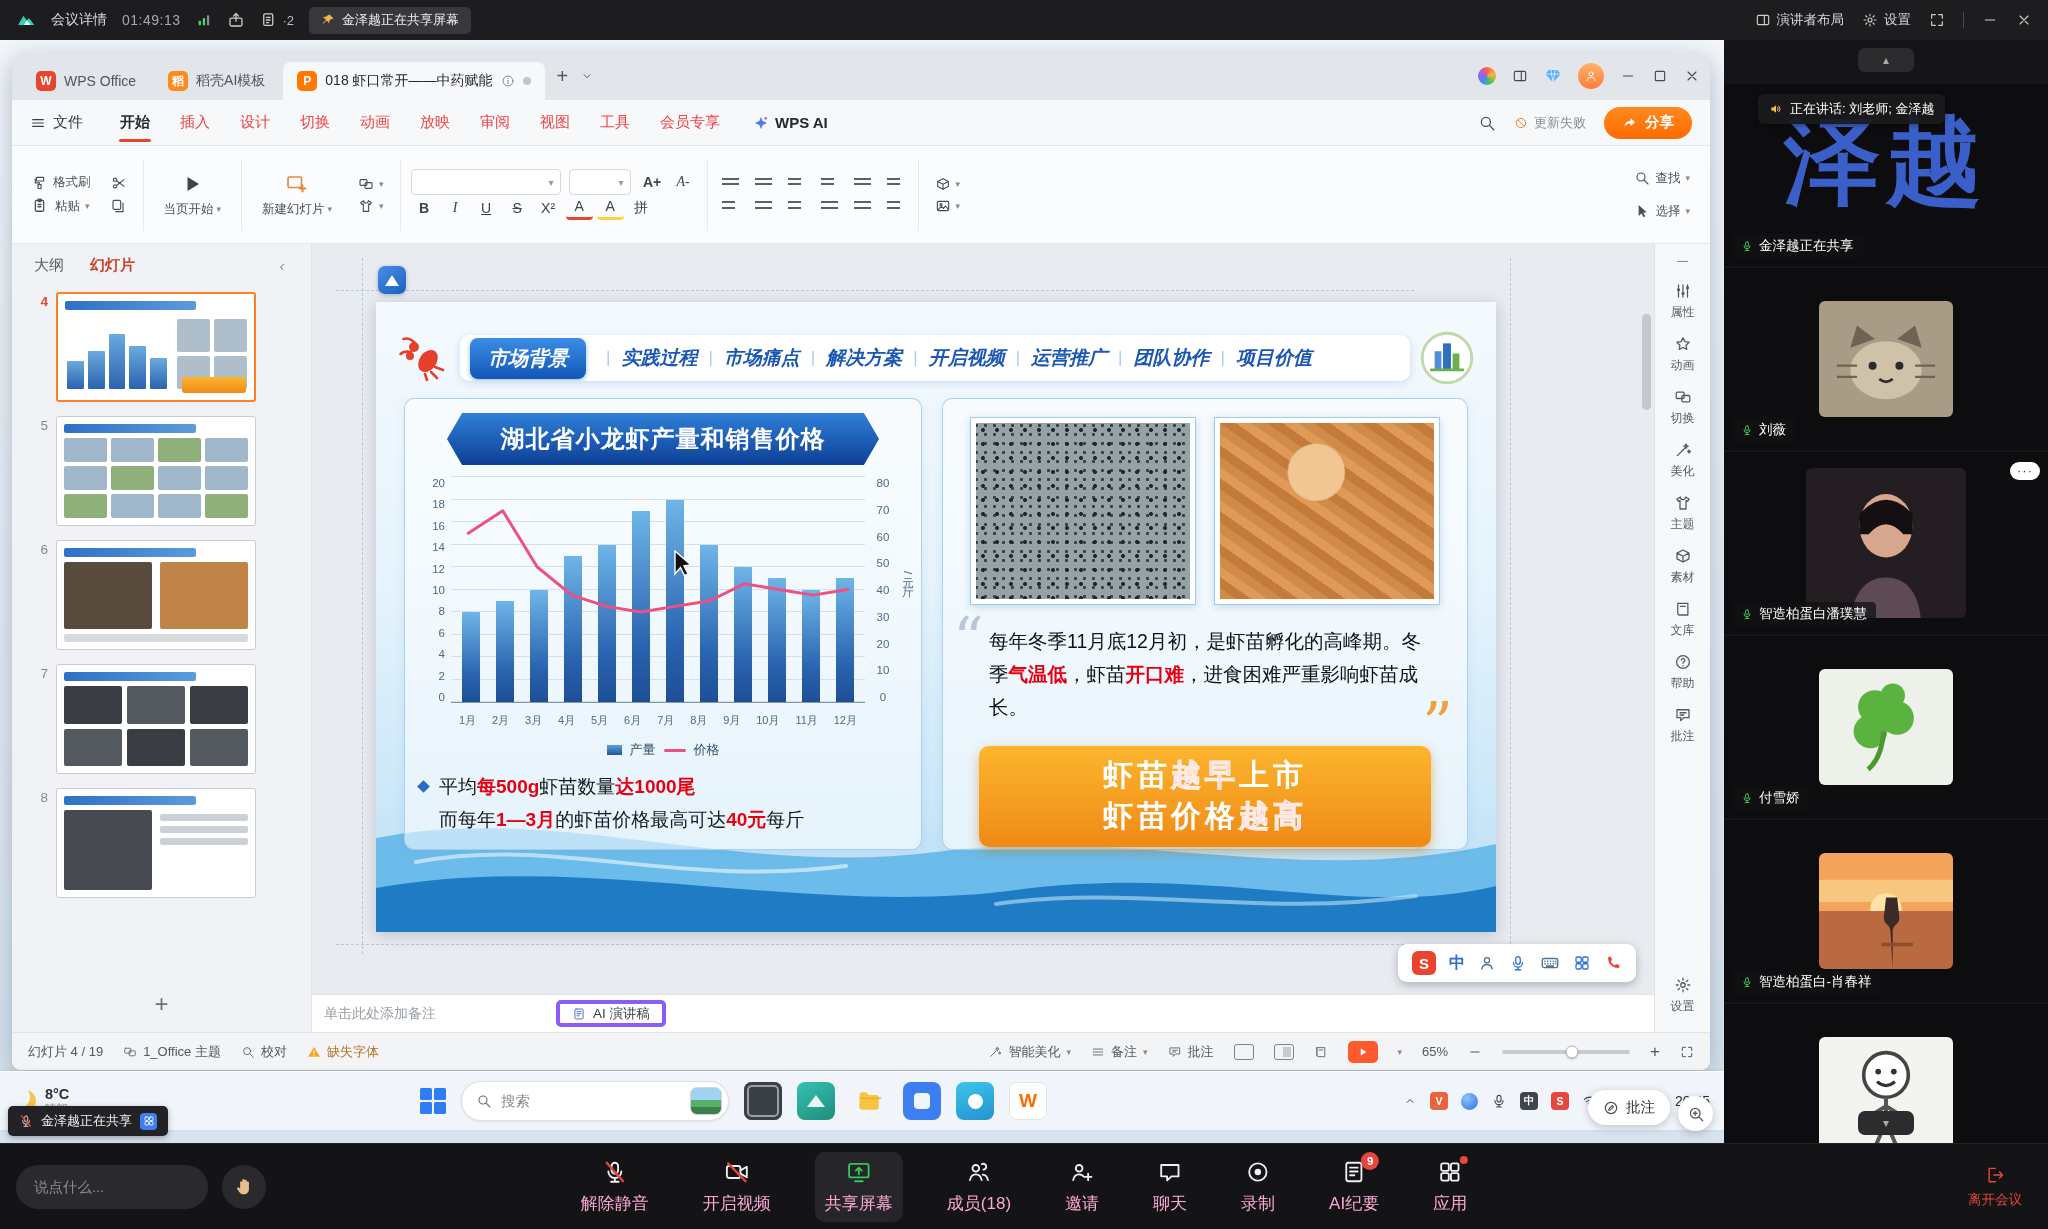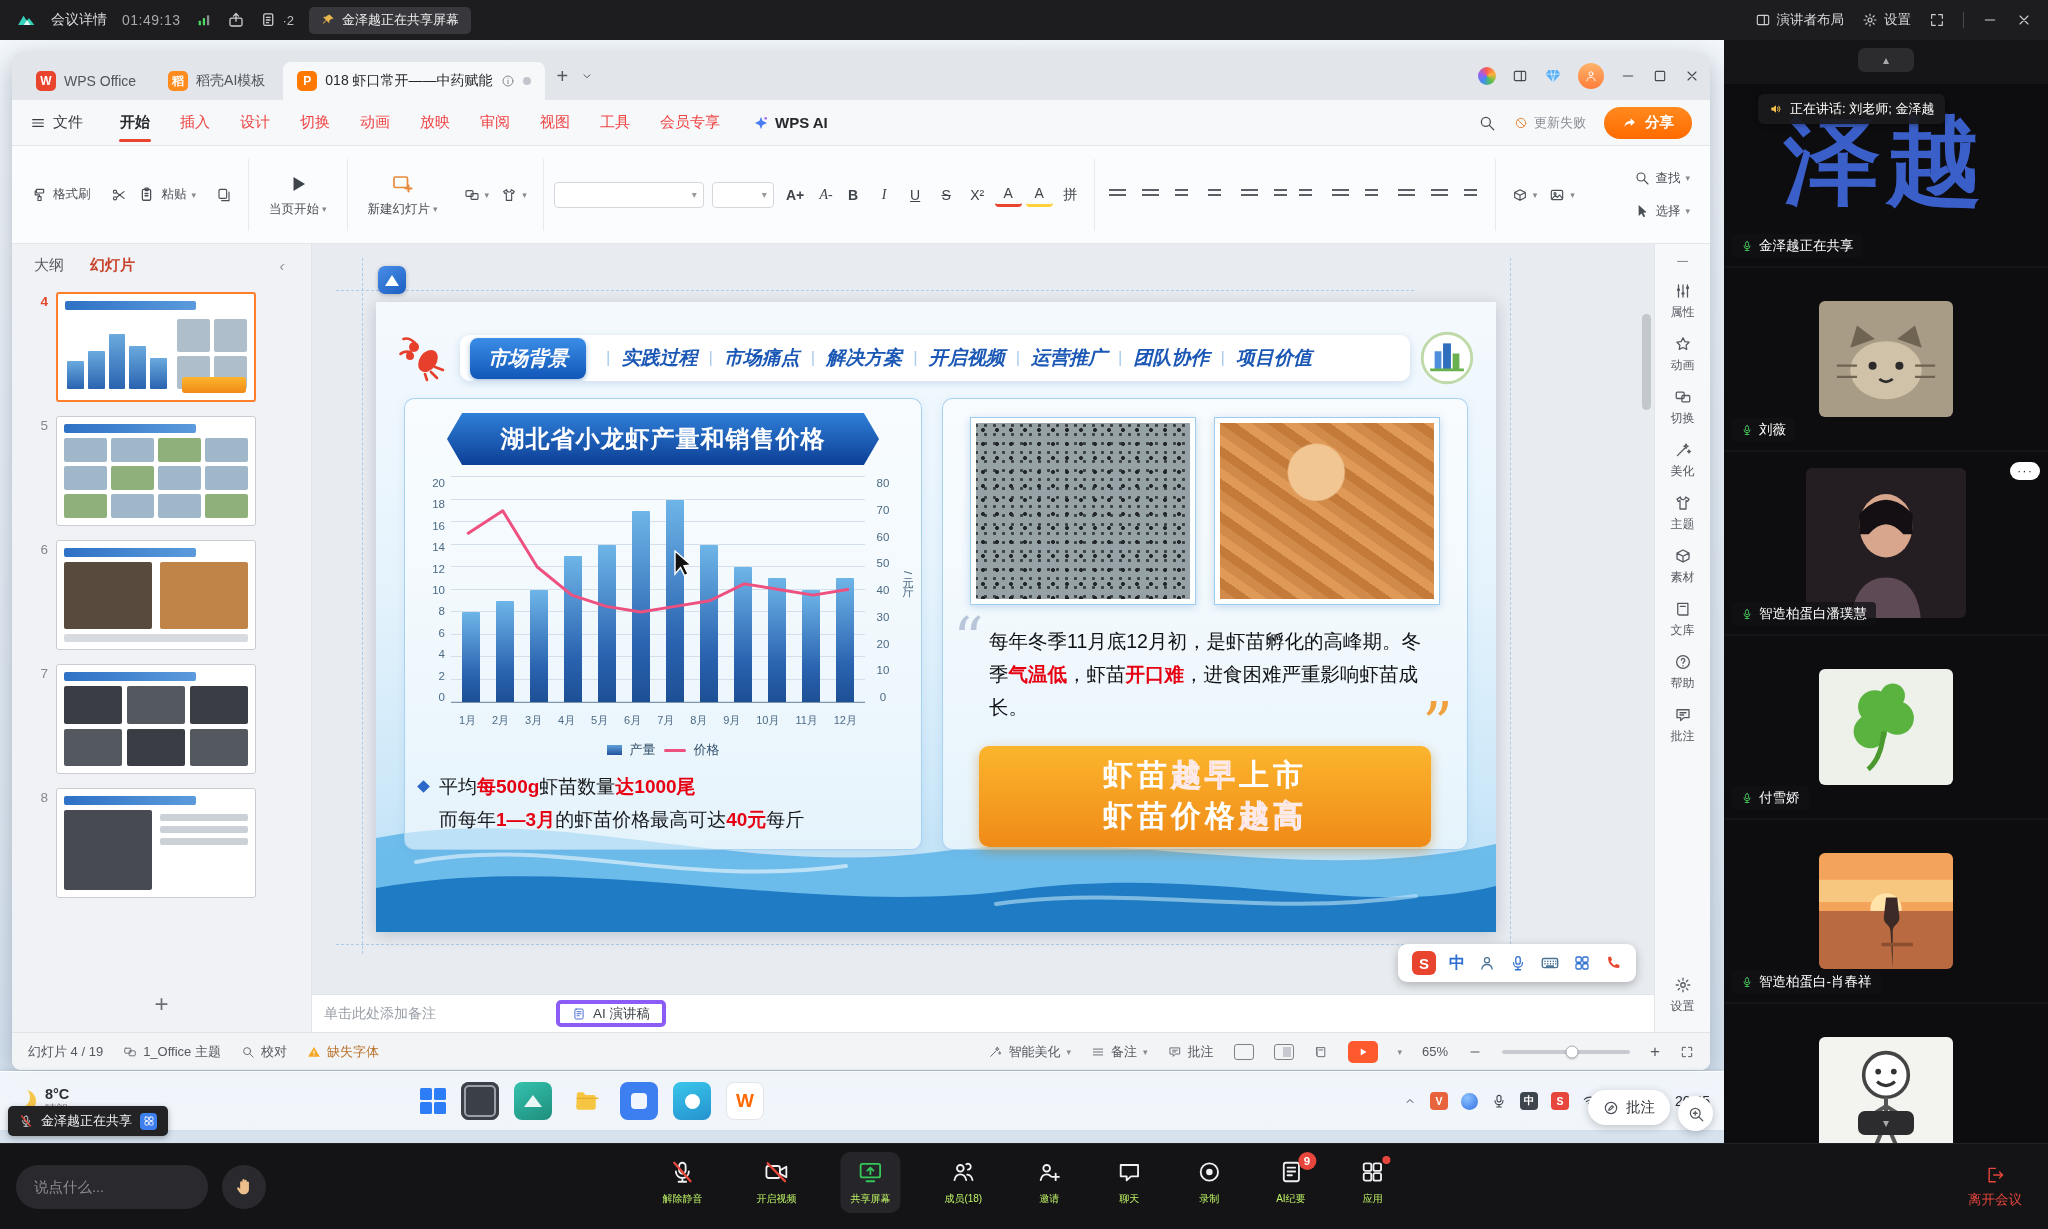--- a/index.html
+++ b/index.html
@@ -50,7 +50,7 @@
 
 .ribbon{height:98px;background:#fbfcfd;border-bottom:1px solid #e4e6ea;display:flex;align-items:center;padding:6px 14px;gap:10px;flex:none}
 .vdiv{width:1px;height:72px;background:#e7e9ec;flex:none}
-.rgcol{display:flex;flex-direction:row;gap:0}
+.rgcol{display:flex;flex-direction:column;gap:0}
 .rrow{display:flex;align-items:center;gap:8px}
 .rsm{display:flex;align-items:center;gap:5px;font-size:12.5px;color:#4a4e55;padding:3px 6px;border-radius:4px}
 .bigbtn{display:flex;flex-direction:column;align-items:center;gap:5px;padding:4px 10px;border-radius:6px;font-size:12.5px;color:#4a4e55}

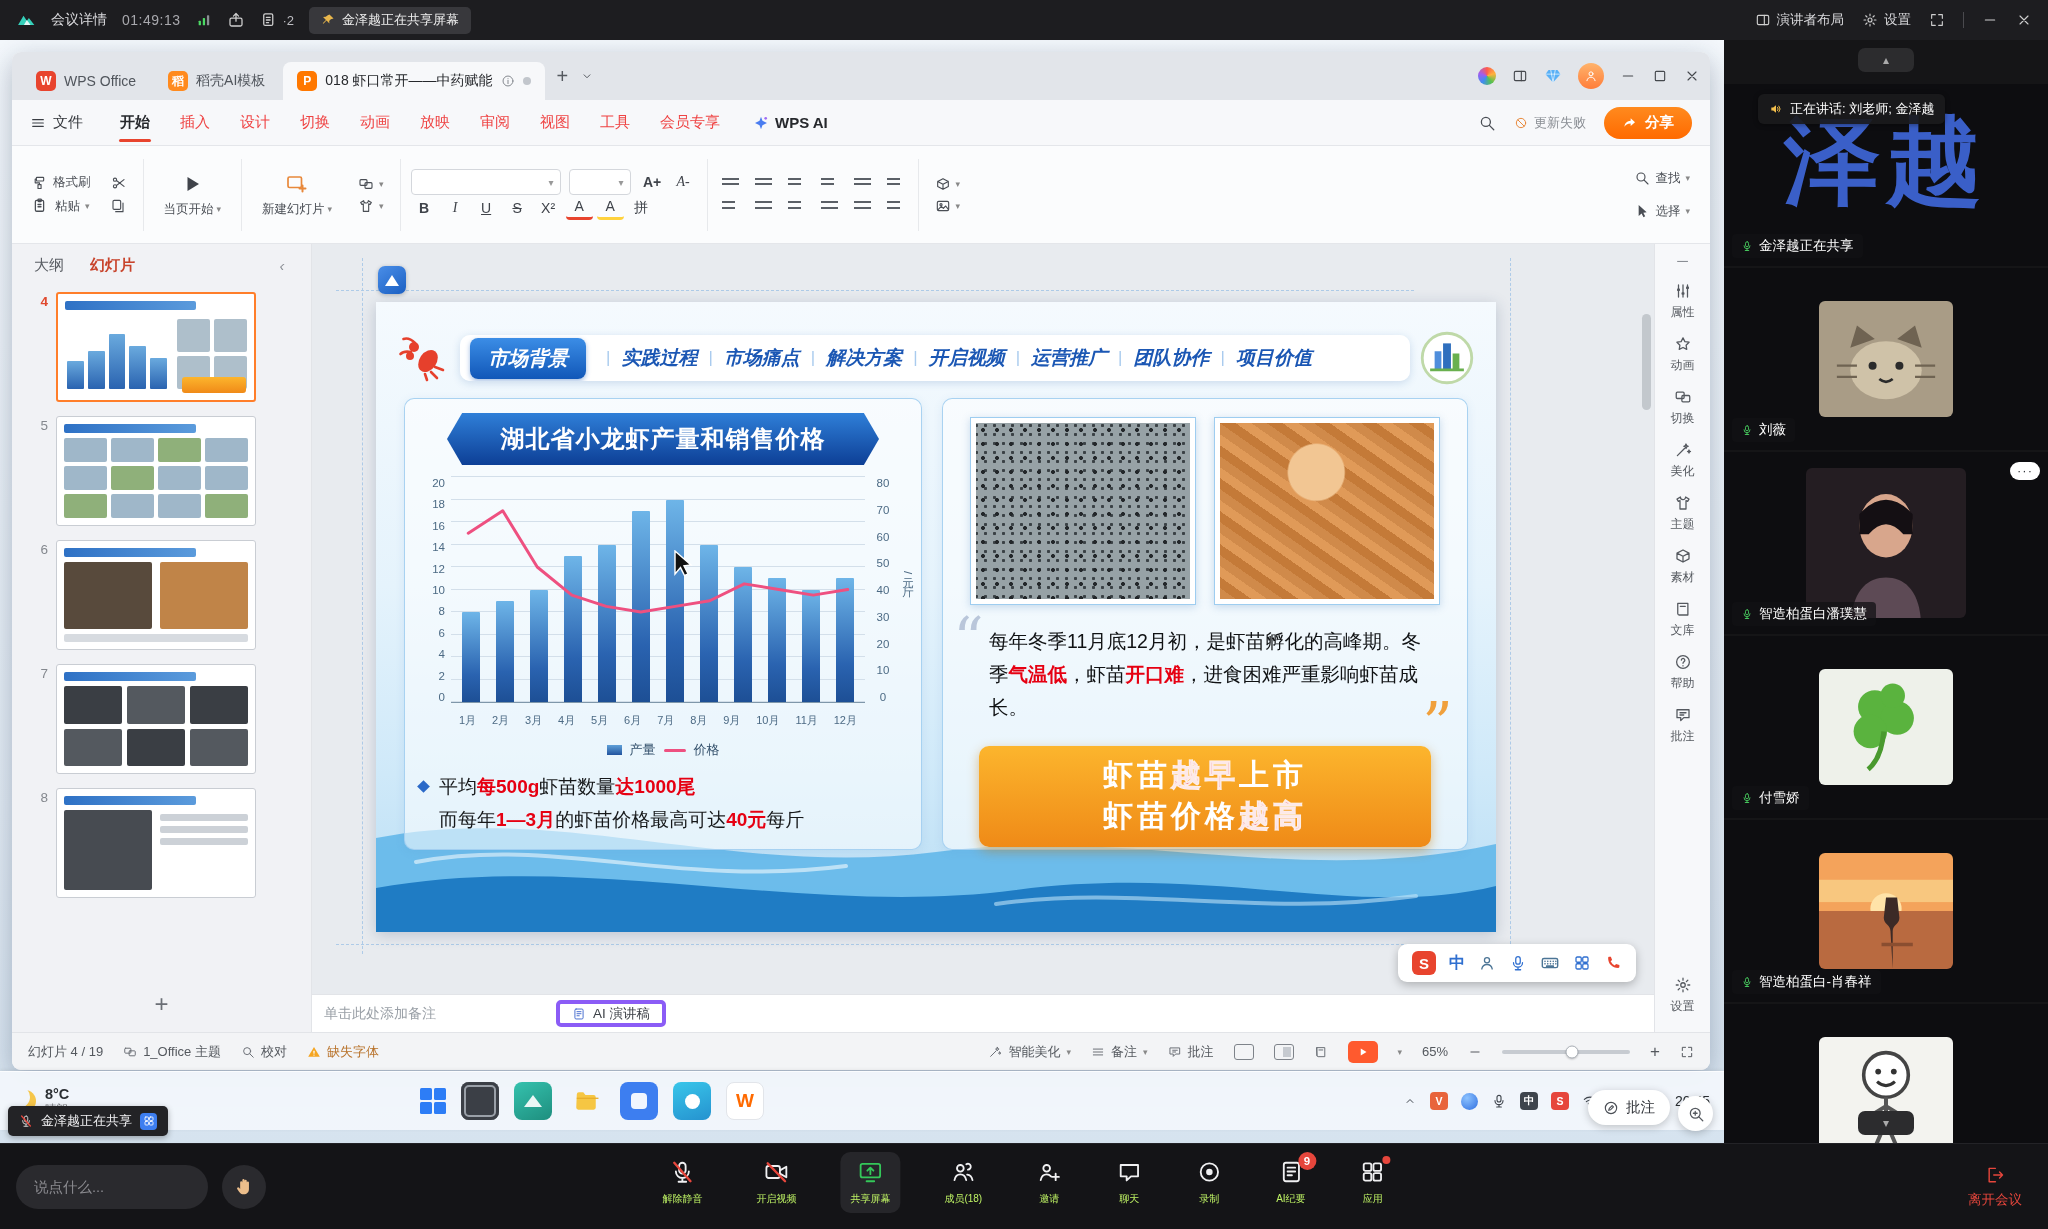--- a/index.html
+++ b/index.html
@@ -1143,6 +1143,16 @@
               <b></b>
               <b></b>
             </span>
+          <div class="searchpill">
+            <i class="ico s16">
+                <svg class="sk" viewBox="0 0 24 24">
+                  <circle cx="10.5" cy="10.5" r="6"></circle>
+                  <path d="M15.2 15.2L21 21"></path>
+                </svg>
+              </i>
+            <span>搜索</span>
+            <span class="sthumbimg"></span>
+          </div>
           <span class="app ap1"></span>
           <span class="app ap2"></span>
           <span class="app ap3">

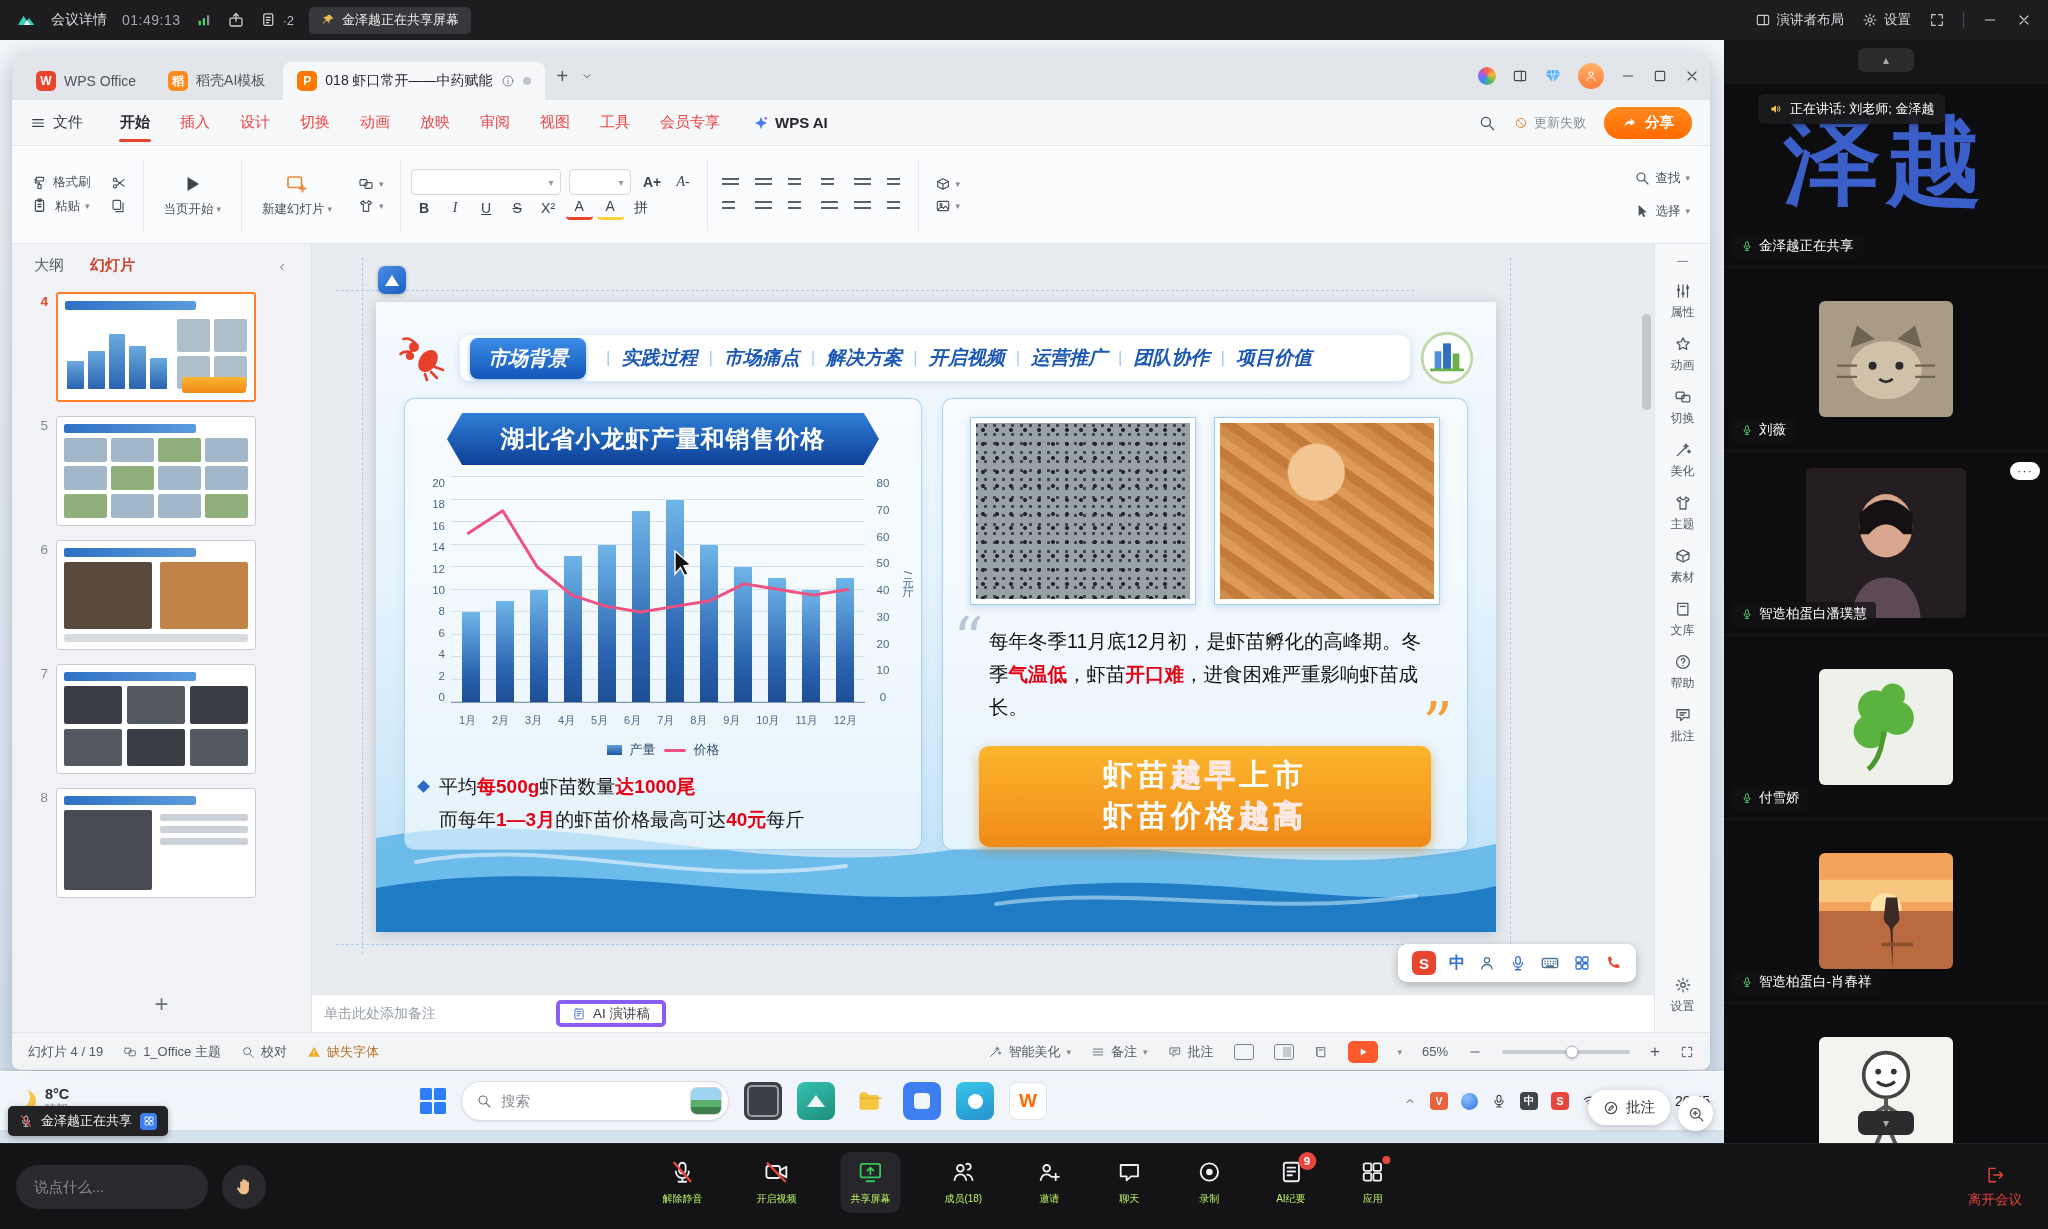--- a/index.html
+++ b/index.html
@@ -240,7 +240,7 @@
 .mb-item .iw{position:relative;display:inline-flex}
 .mb-item .ico{color:#f0f0f2}
 .mb-item.on .ico{color:#34c759}
-.mb-item .lb{font-size:10px;color:#bef264;white-space:nowrap}
+.mb-item .lb{font-size:17px;color:#f9a8d4;white-space:nowrap}
 .bdg{position:absolute;top:-7px;right:-12px;min-width:18px;height:18px;border-radius:9px;background:#e6463c;color:#fff;font-size:11.5px;font-weight:700;display:flex;align-items:center;justify-content:center;padding:0 4px}
 .reddot{position:absolute;top:-3px;right:-5px;width:8px;height:8px;border-radius:50%;background:#e6463c}
 .leavebtn{position:absolute;right:26px;top:50%;transform:translateY(-50%);background:none;border:none;display:flex;flex-direction:column;align-items:center;gap:6px;color:#e6463c;font-size:13.5px}

